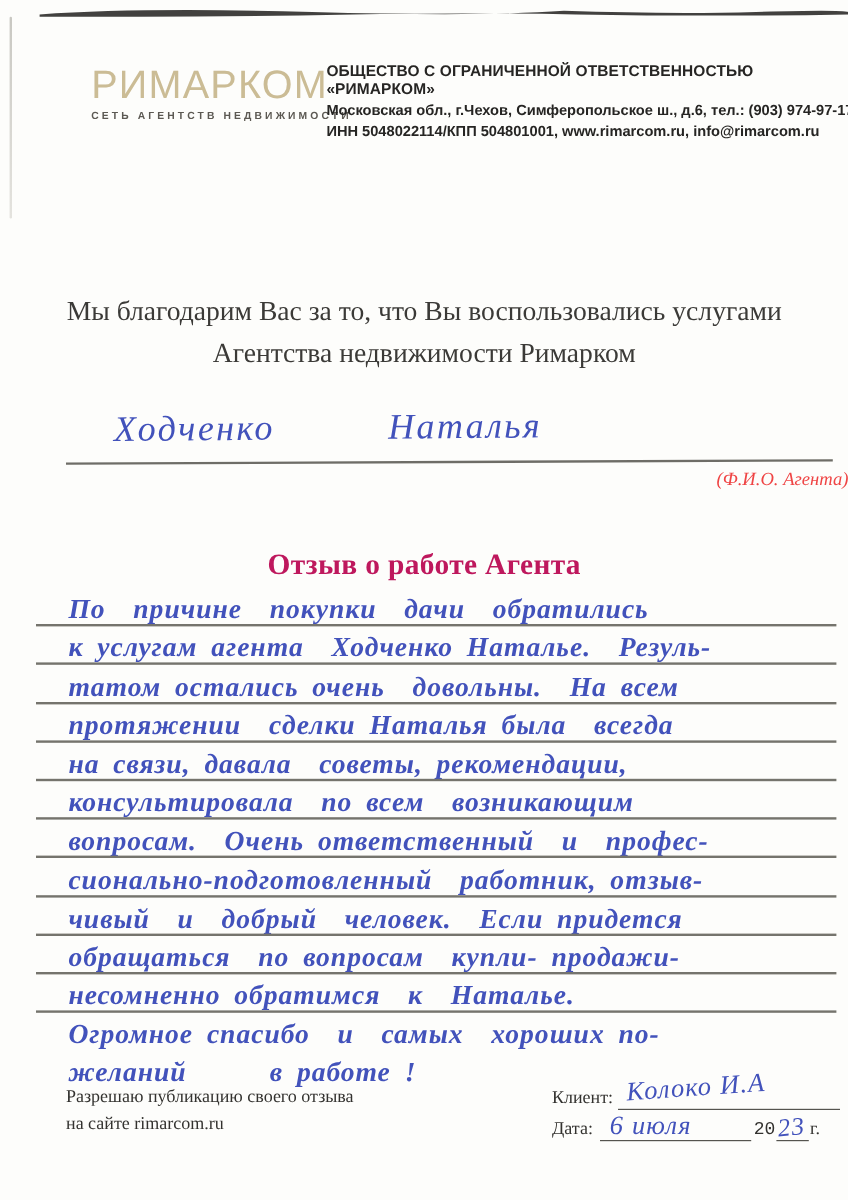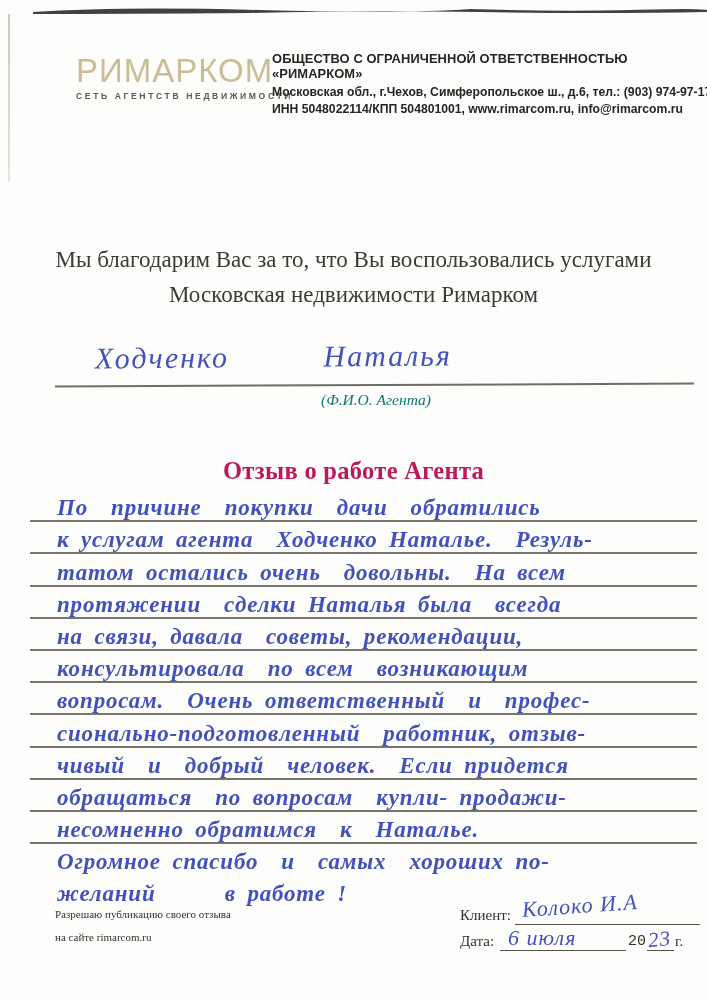--- a/index.html
+++ b/index.html
@@ -129,7 +129,7 @@
 
   <div class="intro">
     <div>Мы благодарим Вас за то, что Вы воспользовались услугами</div>
-    <div>Московская недвижимости Римарком</div>
+    <div>Агентства недвижимости Римарком</div>
   </div>
 
   <div class="agent-name">Ходченко   Наталья</div>

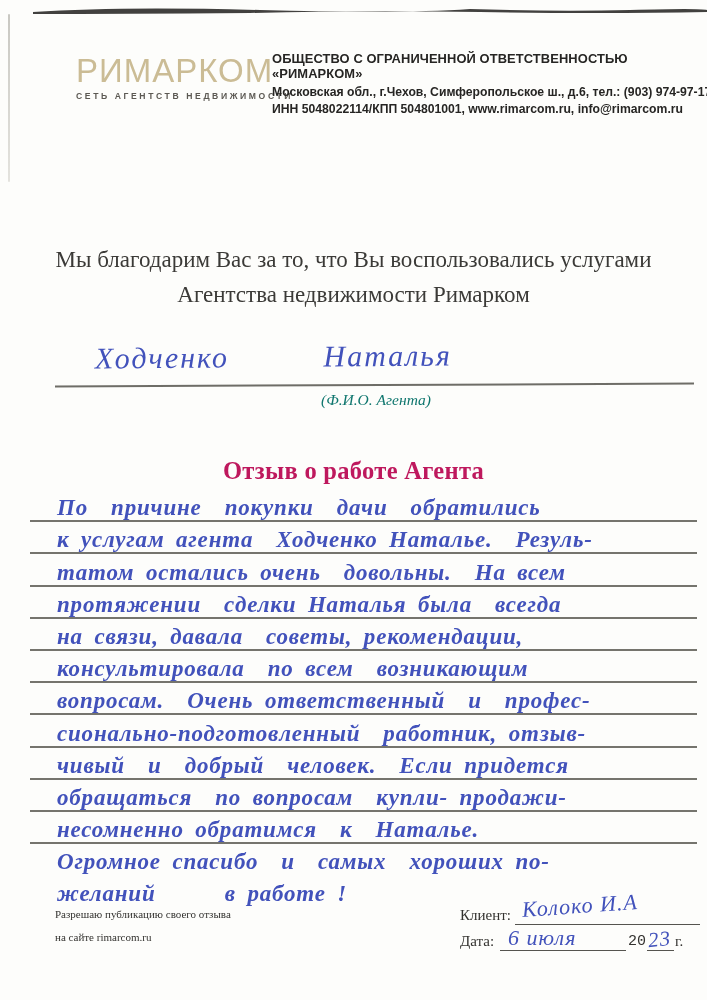--- a/index.html
+++ b/index.html
@@ -60,8 +60,8 @@
   }
   .agent-caption{
     position:absolute; top:391px; left:0; width:100%;
-    text-align:center; padding-left:45px;
-    font-style:italic; font-size:15.5px; color:#0f766e;
+    text-align:right; padding-left:45px;
+    font-style:italic; font-size:15.5px; color:#ef4444;
   }
 
   

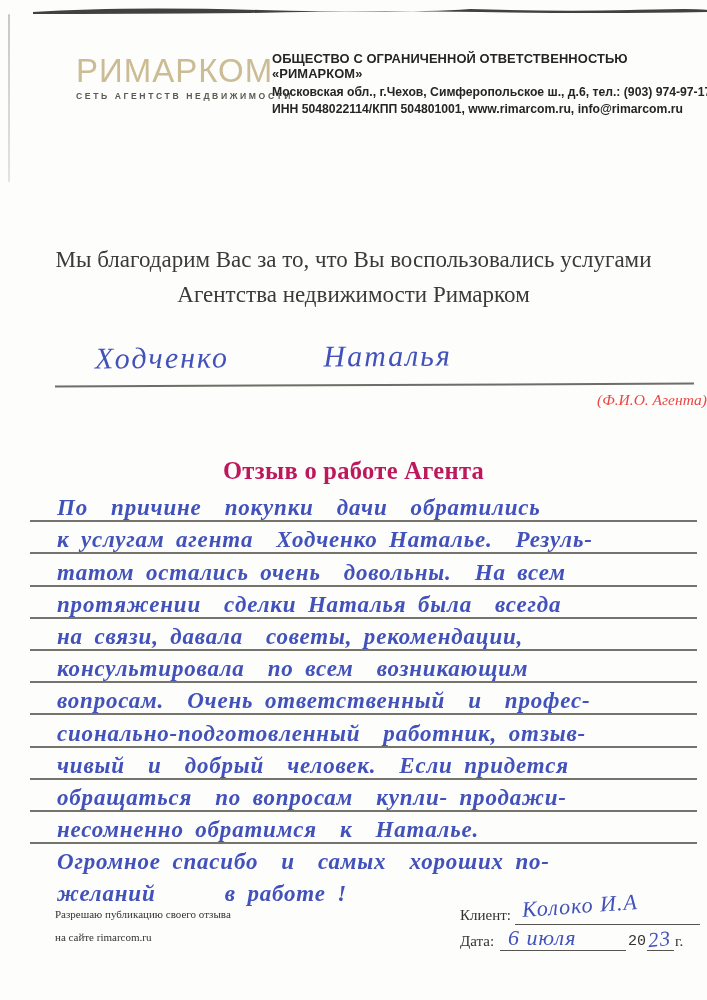--- a/index.html
+++ b/index.html
@@ -85,7 +85,7 @@
   
   .permission{
     position:absolute; left:55px; top:903px;
-    font-size:11px; line-height:22.5px; color:#33322f;
+    font-size:15px; line-height:22.5px; color:#33322f;
   }
   .sign-block{
     position:absolute; left:460px; top:899px; width:240px;

